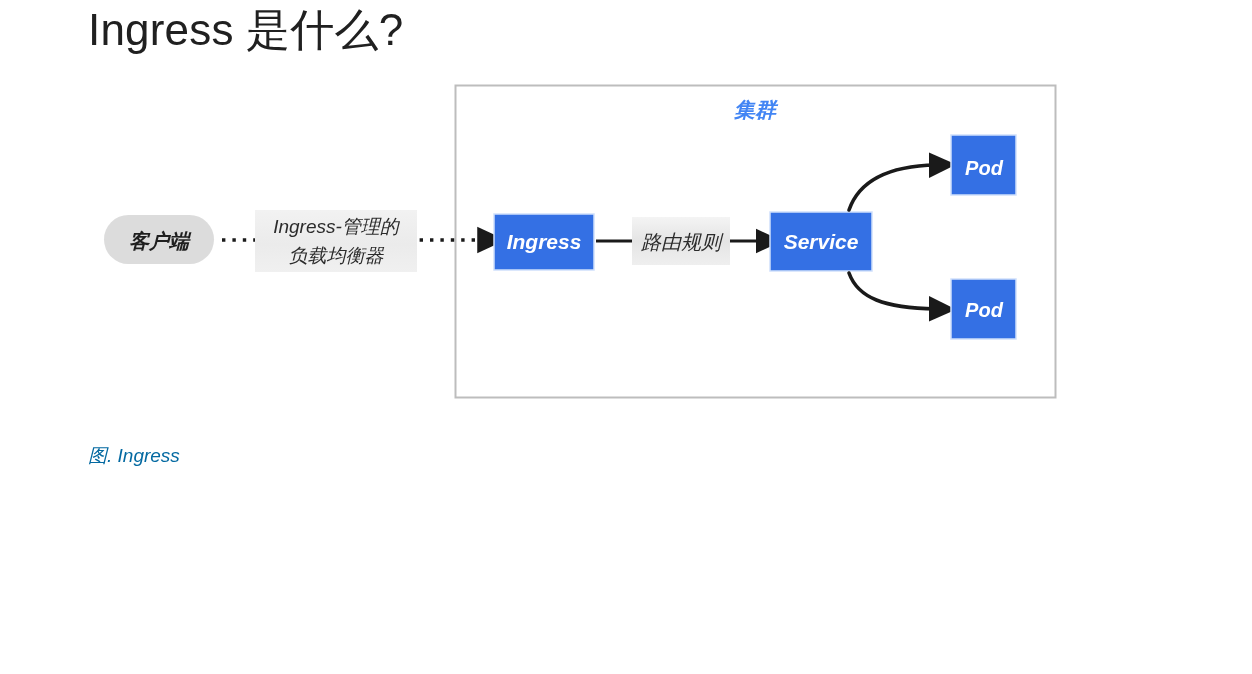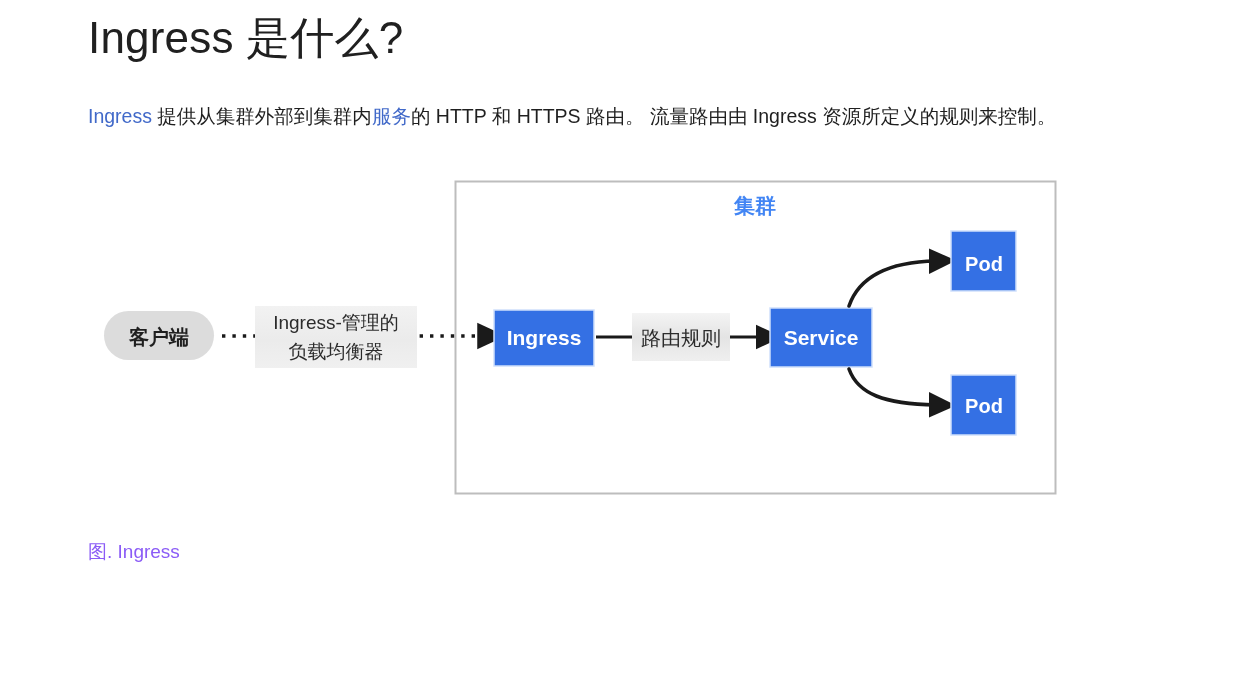--- a/index.html
+++ b/index.html
@@ -31,7 +31,7 @@
     line-height: 1.2;
     color: #202020;
     margin: 0;
-    padding-top: 12px;
+    padding-top: 4px;
     letter-spacing: 0.2px;
   }
 

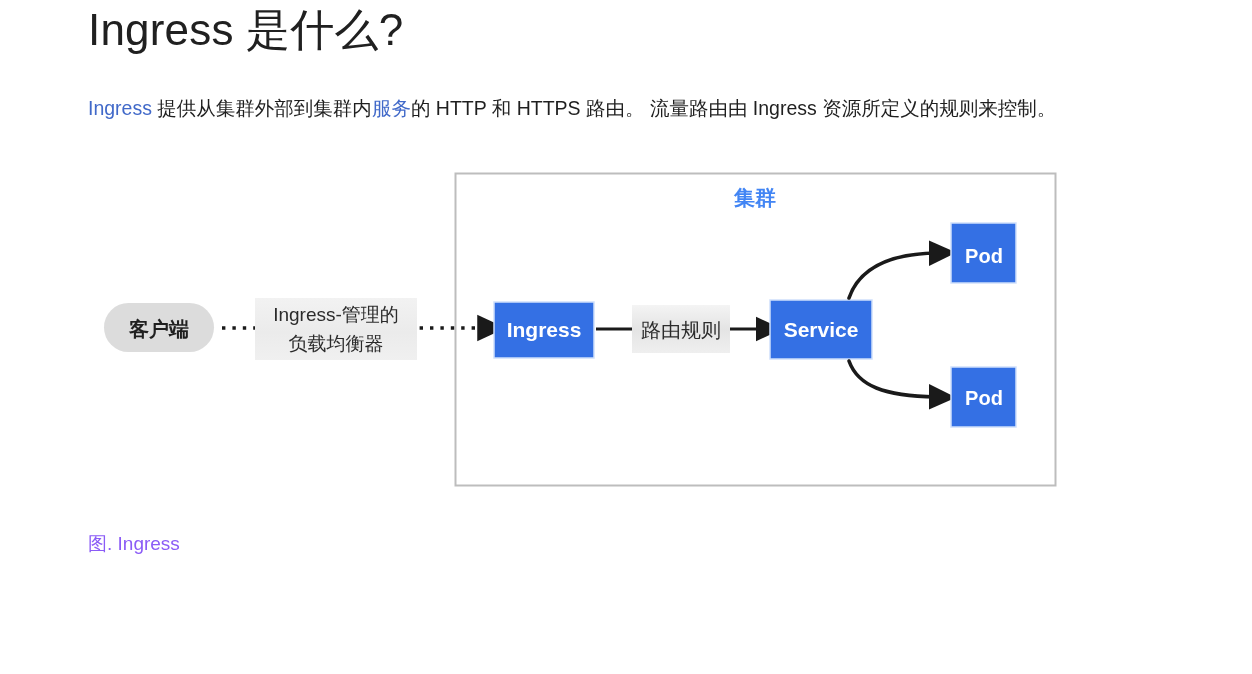--- a/index.html
+++ b/index.html
@@ -84,7 +84,6 @@
 
   <h1 class="page-title">Ingress 是什么?</h1>
 
-  <p class="para para-1"><a class="doclink" href="#">Ingress</a><span> 提供从集群外部到集群内</span><a class="doclink" href="#">服务</a><span>的 HTTP 和 HTTPS 路由。 流量路由由 Ingress 资源所定义的规则来控制。</span></p>
 
 
   <div class="figure-wrap">

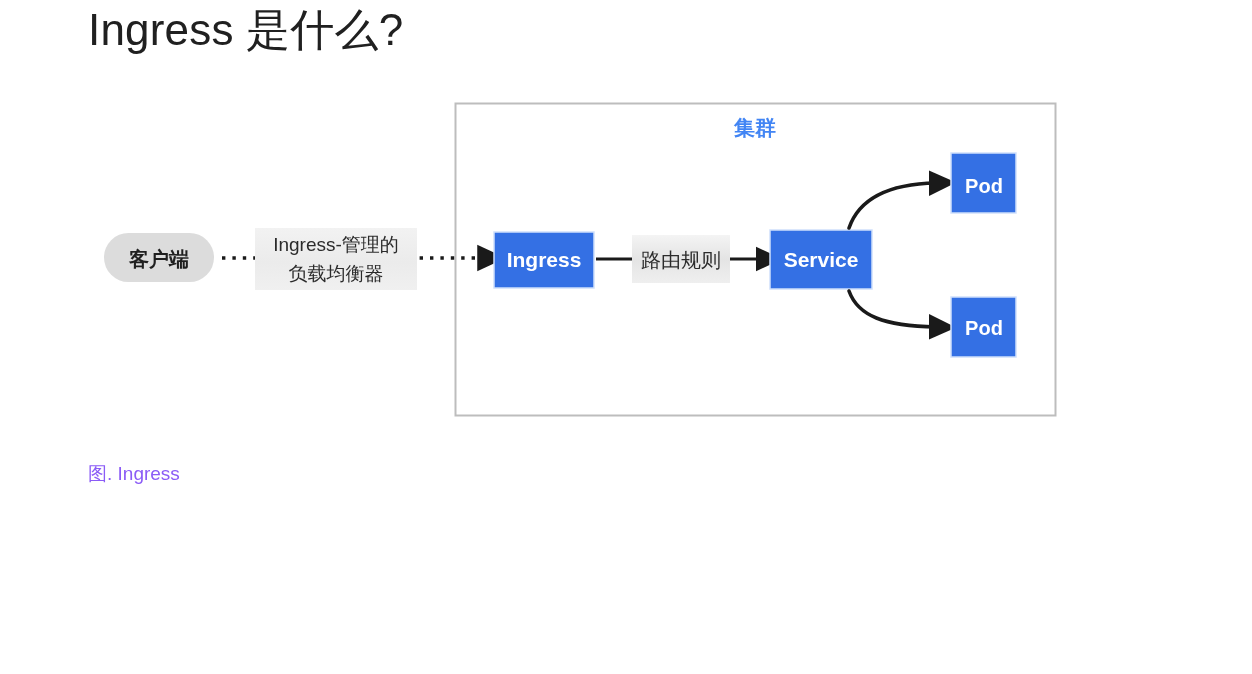--- a/index.html
+++ b/index.html
@@ -55,8 +55,9 @@
   
   .figure-wrap {
     position: relative;
-    margin-top: 45px;
+    margin-top: 27px;
     height: 330px;
+    font-style: italic;
   }
   .figure-svg {
     position: absolute;

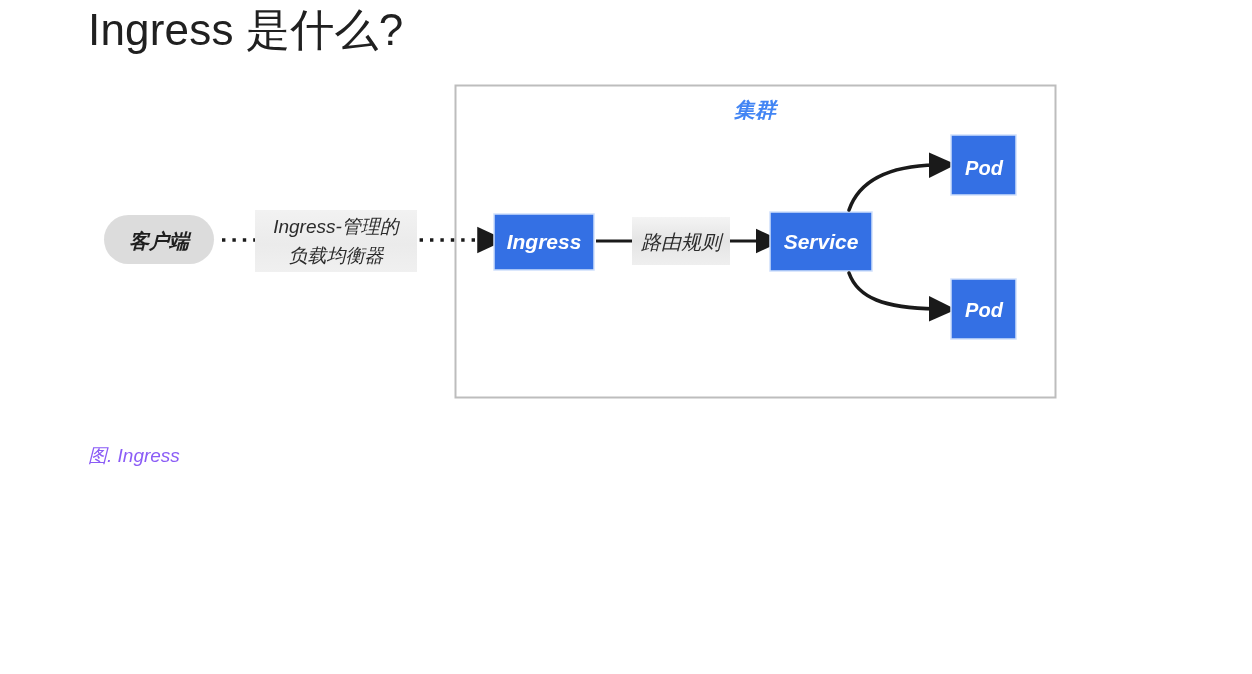--- a/index.html
+++ b/index.html
@@ -67,7 +67,7 @@
   .figure-caption {
     font-size: 19px;
     line-height: 28px;
-    color: #8b5cf6;
+    color: #0369a1;
     margin: 0;
     position: absolute;
     left: 0;

